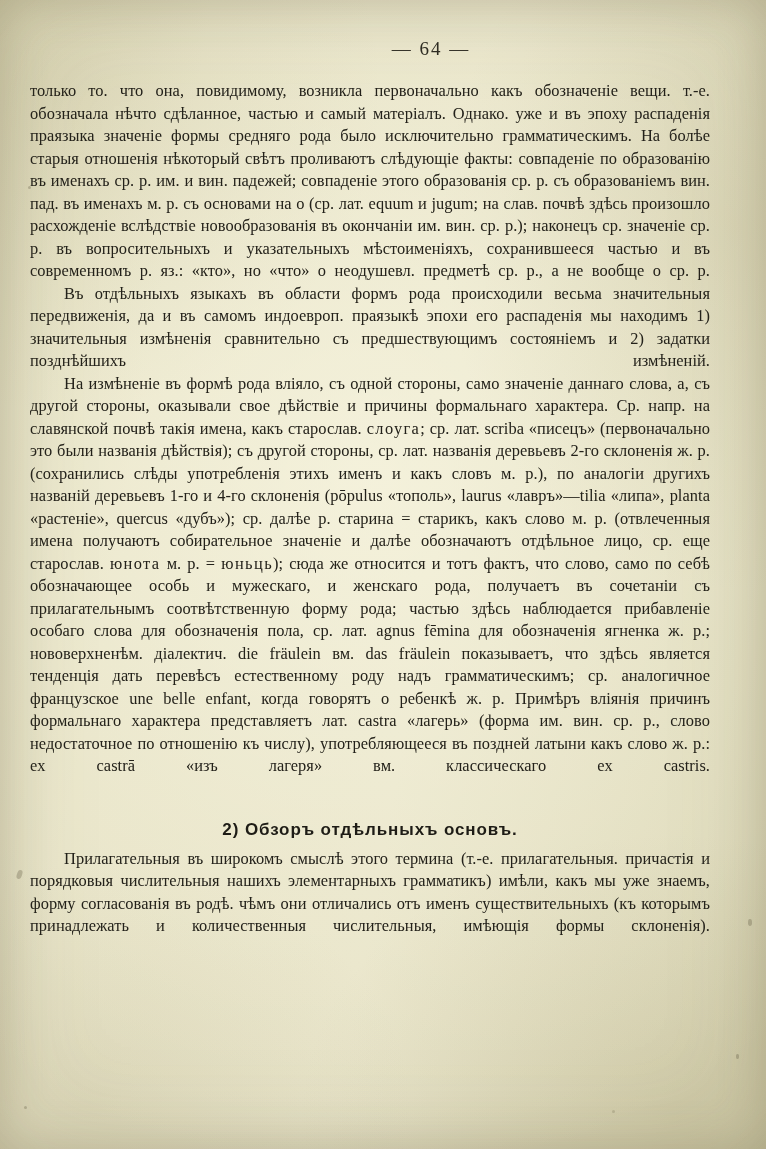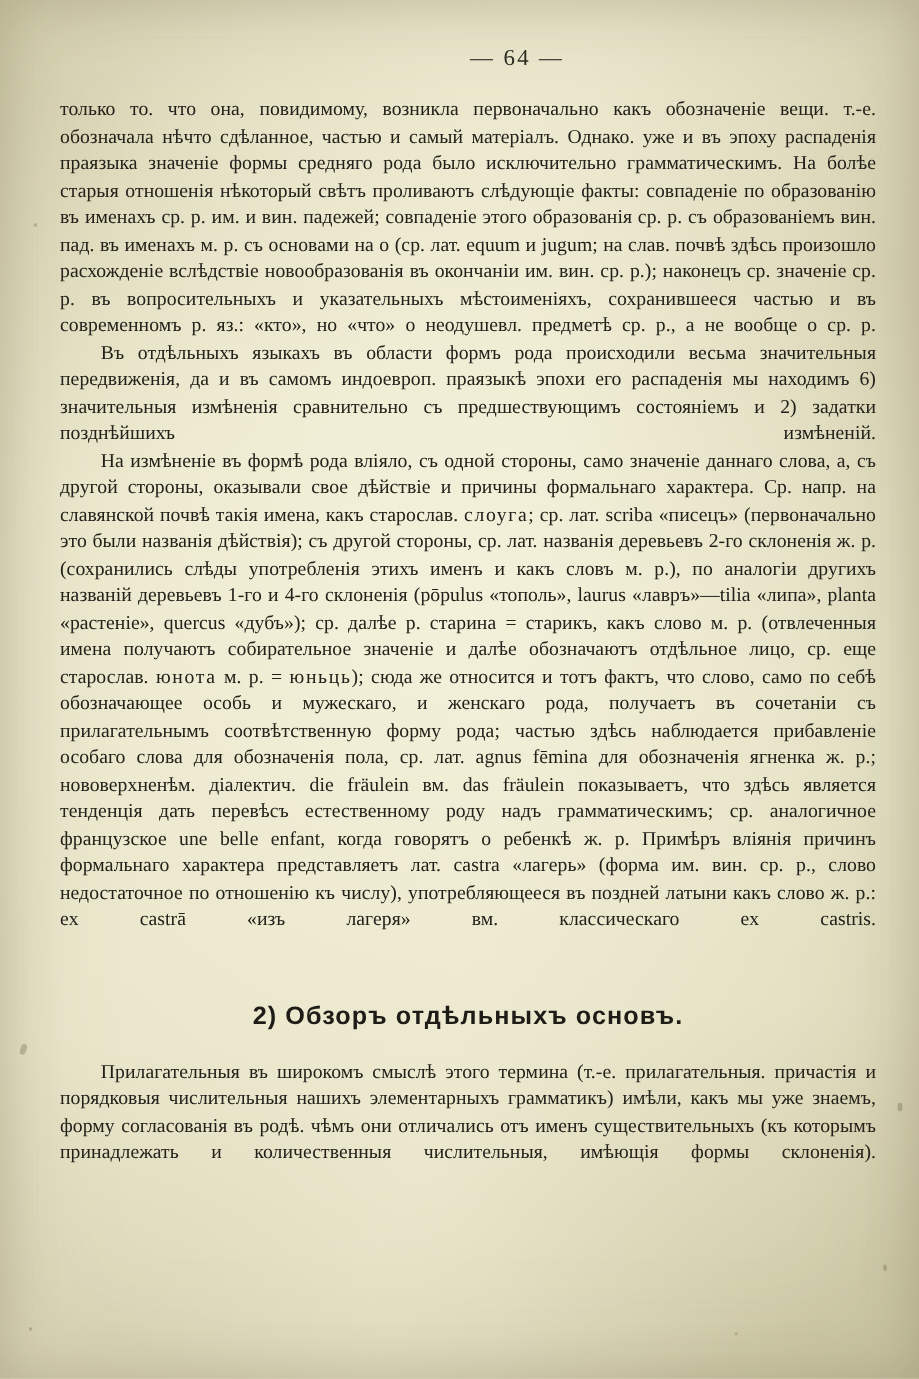--- a/index.html
+++ b/index.html
@@ -69,7 +69,7 @@
   
   .column {
     position: absolute;
-    left: 50px;
+    left: 30px;
     top: 80px;
     width: 680px;
   }

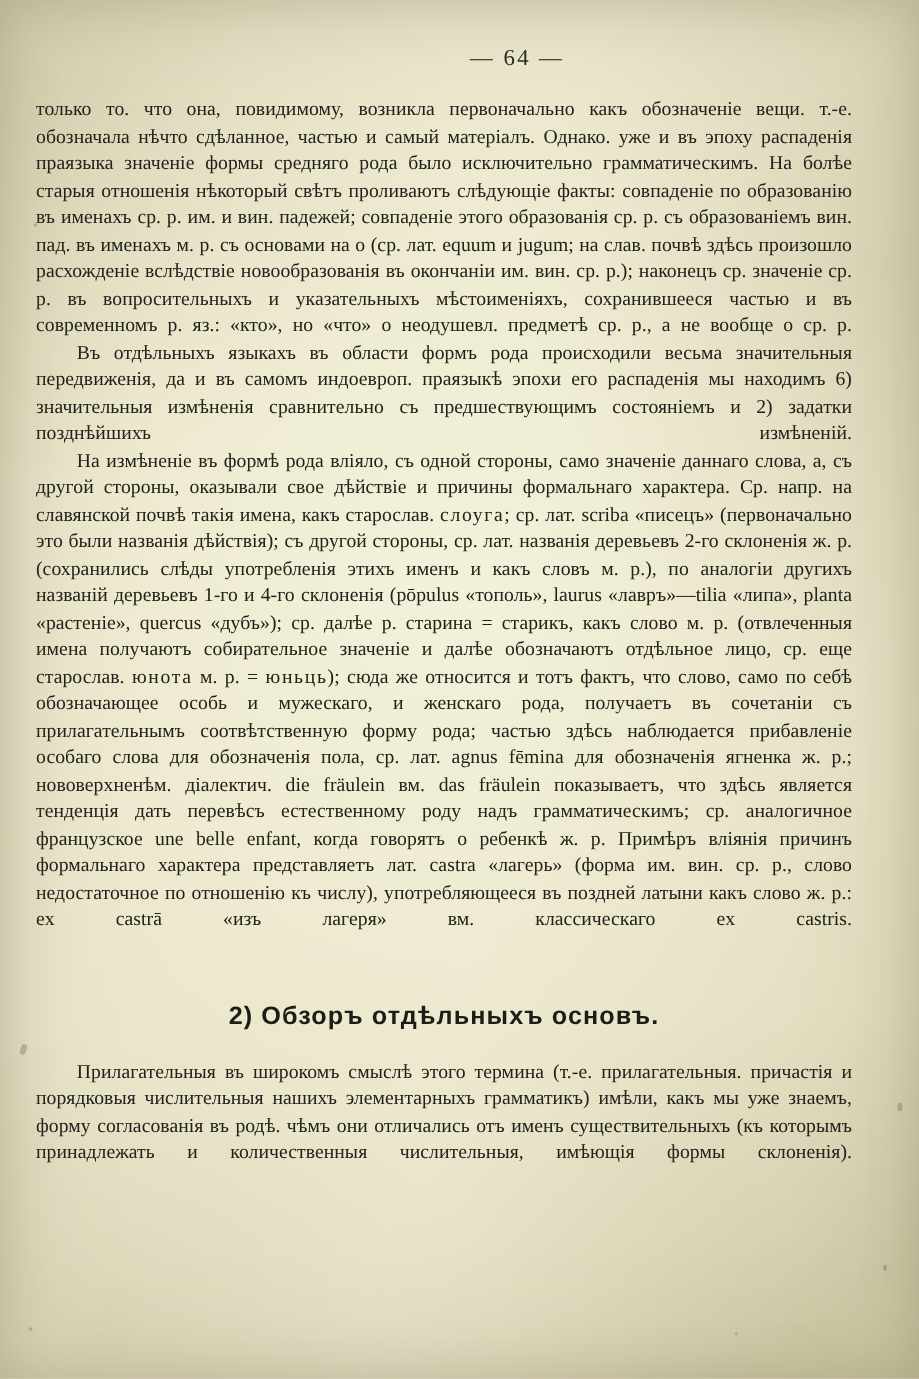--- a/index.html
+++ b/index.html
@@ -132,7 +132,7 @@
 
     <p class="body last-justify">только то. что она, повидимому, возникла первоначально какъ обозначеніе вещи. т.-е. обозначала нѣчто сдѣланное, частью и самый матеріалъ. Однако. уже и въ эпоху распаденія праязыка значеніе формы средняго рода было исключительно грамматическимъ. На болѣе старыя отношенія нѣкоторый свѣтъ проливаютъ слѣдующіе факты: совпаденіе по образованію въ именахъ ср. р. им. и вин. падежей; совпаденіе этого образованія ср. р. съ образованіемъ вин. пад. въ именахъ м. р. съ основами на о (ср. лат. equum и jugum; на слав. почвѣ здѣсь произошло расхожденіе вслѣдствіе новообразованія въ окончаніи им. вин. ср. р.); наконецъ ср. значеніе ср. р. въ вопросительныхъ и указательныхъ мѣстоименіяхъ, сохранившееся частью и въ современномъ р. яз.: «кто», но «что» о неодушевл. предметѣ ср. р., а не вообще о ср. р.</p>
 
-    <p class="body indent last-justify">Въ отдѣльныхъ языкахъ въ области формъ рода происходили весьма значительныя передвиженія, да и въ самомъ индоевроп. праязыкѣ эпохи его распаденія мы находимъ 6) значительныя измѣненія сравнительно съ предшествующимъ состояніемъ и 2) задатки позднѣйшихъ измѣненій.</p>
+    <p class="body indent last-justify">Въ отдѣльныхъ языкахъ въ области формъ рода происходили весьма значительныя передвиженія, да и въ самомъ индоевроп. праязыкѣ эпохи его распаденія мы находимъ 1) значительныя измѣненія сравнительно съ предшествующимъ состояніемъ и 2) задатки позднѣйшихъ измѣненій.</p>
 
     <p class="body indent last-justify"><span>На измѣненіе въ формѣ рода вліяло, съ одной стороны, само значеніе даннаго слова, а, съ другой стороны, оказывали свое дѣйствіе и причины формальнаго характера. Ср. напр. на славянской почвѣ такія имена, какъ старослав. </span><span class="sp">слоуга</span><span>; ср. лат. </span><span class="lat">scriba</span><span> «писецъ» (первоначально это были названія дѣйствія); съ другой стороны, ср. лат. названія деревьевъ 2-го склоненія ж. р. (сохранились слѣды употребленія этихъ именъ и какъ словъ м. р.), по аналогіи другихъ названій деревьевъ 1-го и 4-го склоненія (</span><span class="lat">pōpulus</span><span> «тополь», </span><span class="lat">laurus</span><span> «лавръ»—</span><span class="lat">tilia</span><span> «липа», </span><span class="lat">planta</span><span> «растеніе», </span><span class="lat">quercus</span><span> «дубъ»); ср. далѣе р. старина = старикъ, какъ слово м. р. (отвлеченныя имена получаютъ собирательное значеніе и далѣе обозначаютъ отдѣльное лицо, ср. еще старослав. </span><span class="sp">юнота</span><span> м. р. = </span><span class="sp">юньць</span><span>); сюда же относится и тотъ фактъ, что слово, само по себѣ обозначающее особь и мужескаго, и женскаго рода, получаетъ въ сочетаніи съ прилагательнымъ соотвѣтственную форму рода; частью здѣсь наблюдается прибавленіе особаго слова для обозначенія пола, ср. лат. </span><span class="lat">agnus fēmina</span><span> для обозначенія ягненка ж. р.; нововерхненѣм. діалектич. </span><span class="lat">die fräulein</span><span> вм. </span><span class="lat">das fräulein</span><span> показываетъ, что здѣсь является тенденція дать перевѣсъ естественному роду надъ грамматическимъ; ср. аналогичное французское </span><span class="lat">une belle enfant</span><span>, когда говорятъ о ребенкѣ ж. р. Примѣръ вліянія причинъ формальнаго характера представляетъ лат. </span><span class="lat">castra</span><span> «лагерь» (форма им. вин. ср. р., слово недостаточное по отношенію къ числу), употребляющееся въ поздней латыни какъ слово ж. р.: </span><span class="lat">ex castrā</span><span> «изъ лагеря» вм. классическаго </span><span class="lat">ex castris</span><span>.</span></p>
 

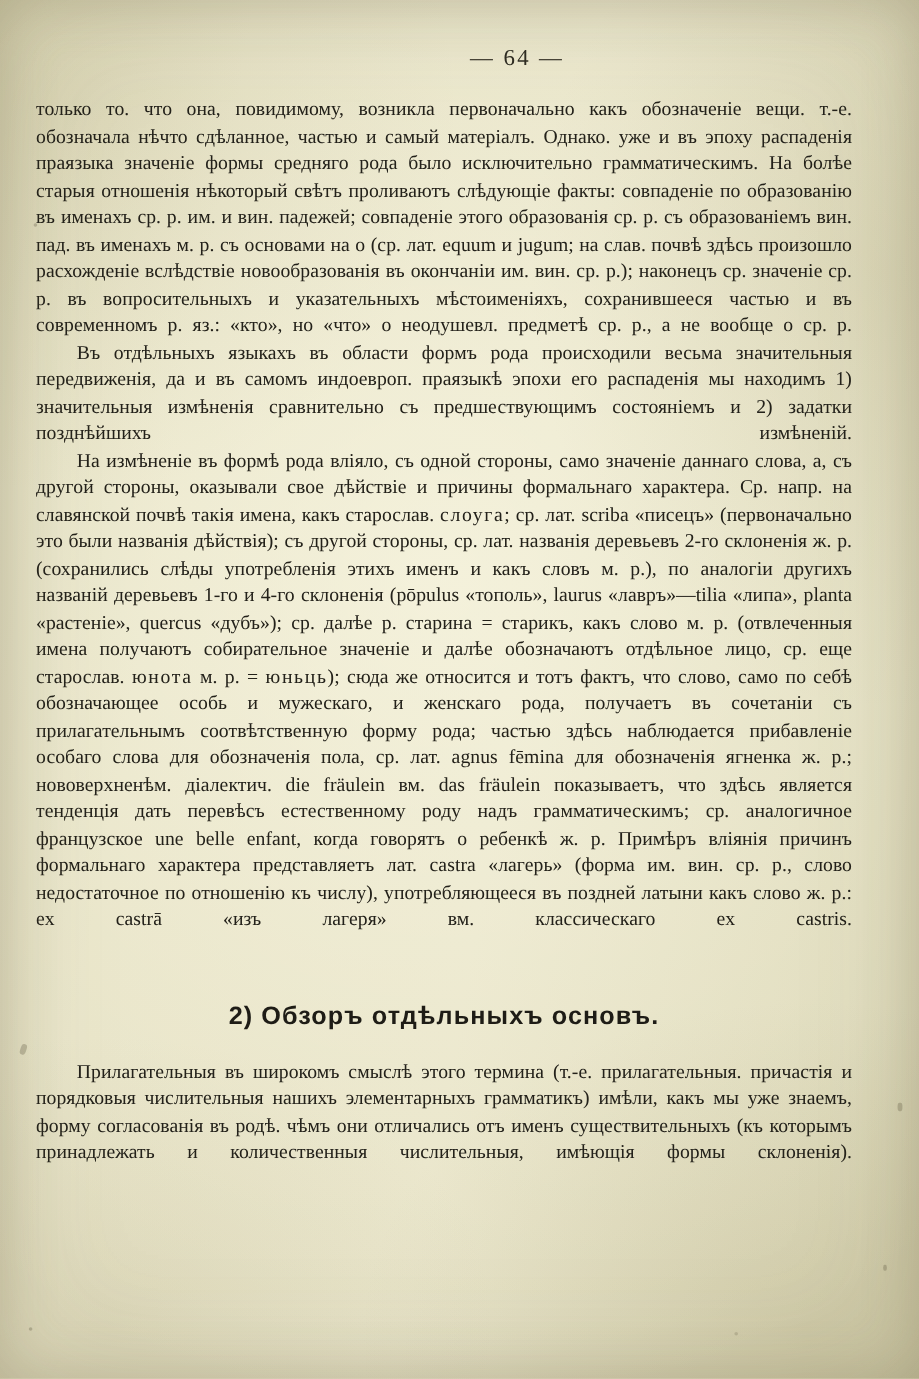--- a/index.html
+++ b/index.html
@@ -97,12 +97,12 @@
 
   
   .section-heading {
-    margin: 15px;
+    margin: 0;
     padding-top: 42px;
     text-align: center;
     font-family: "Liberation Sans", "DejaVu Sans", sans-serif;
     font-weight: bold;
-    font-size: 21px;
+    font-size: 17px;
     letter-spacing: 0.9px;
     color: #1e1c16;
   }

